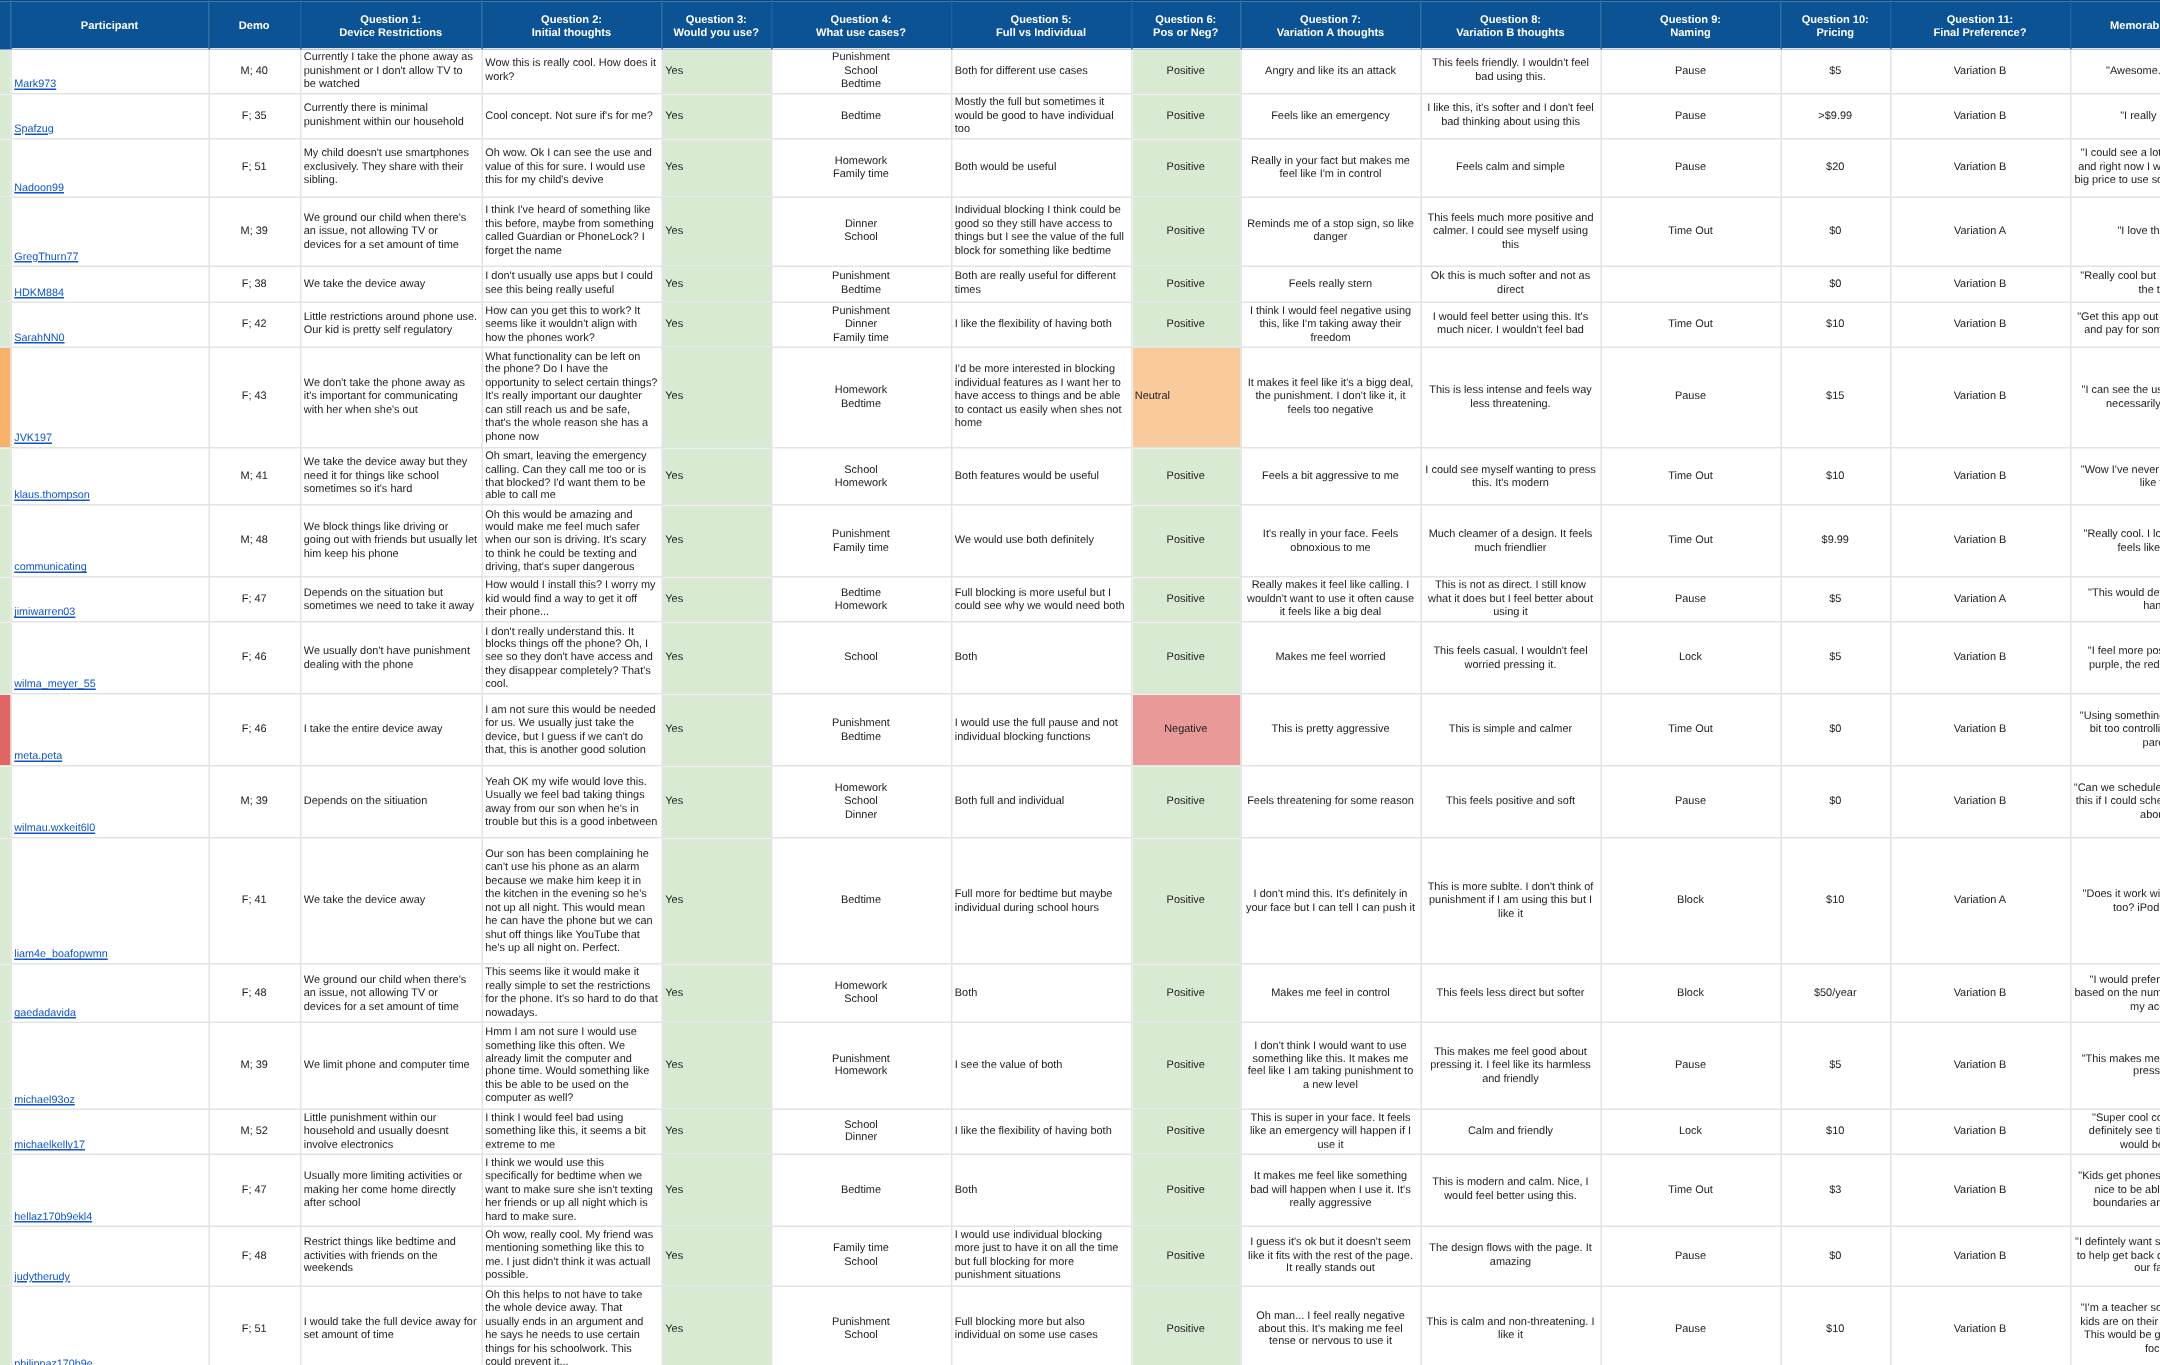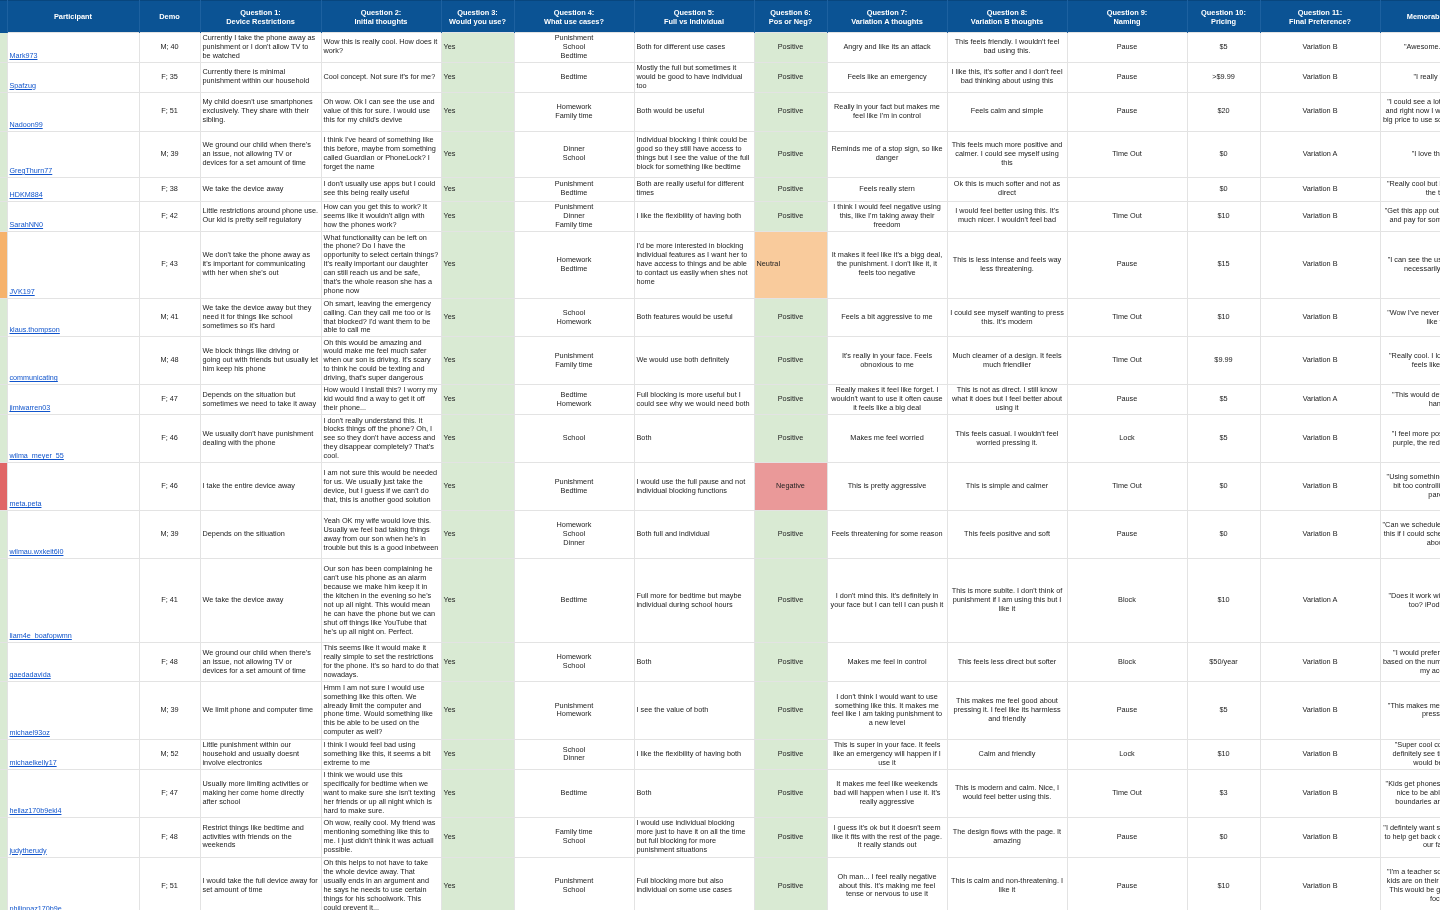--- a/index.html
+++ b/index.html
@@ -245,7 +245,7 @@
 Homework</td>
         <td class="l">Full blocking is more useful but I could see why we would need both</td>
         <td class="pos">Positive</td>
-        <td class="c">Really makes it feel like forget. I wouldn't want to use it often cause it feels like a big deal</td>
+        <td class="c">Really makes it feel like calling. I wouldn't want to use it often cause it feels like a big deal</td>
         <td class="c">This is not as direct. I still know what it does but I feel better about using it</td>
         <td class="c">Pause</td>
         <td class="c">$5</td>

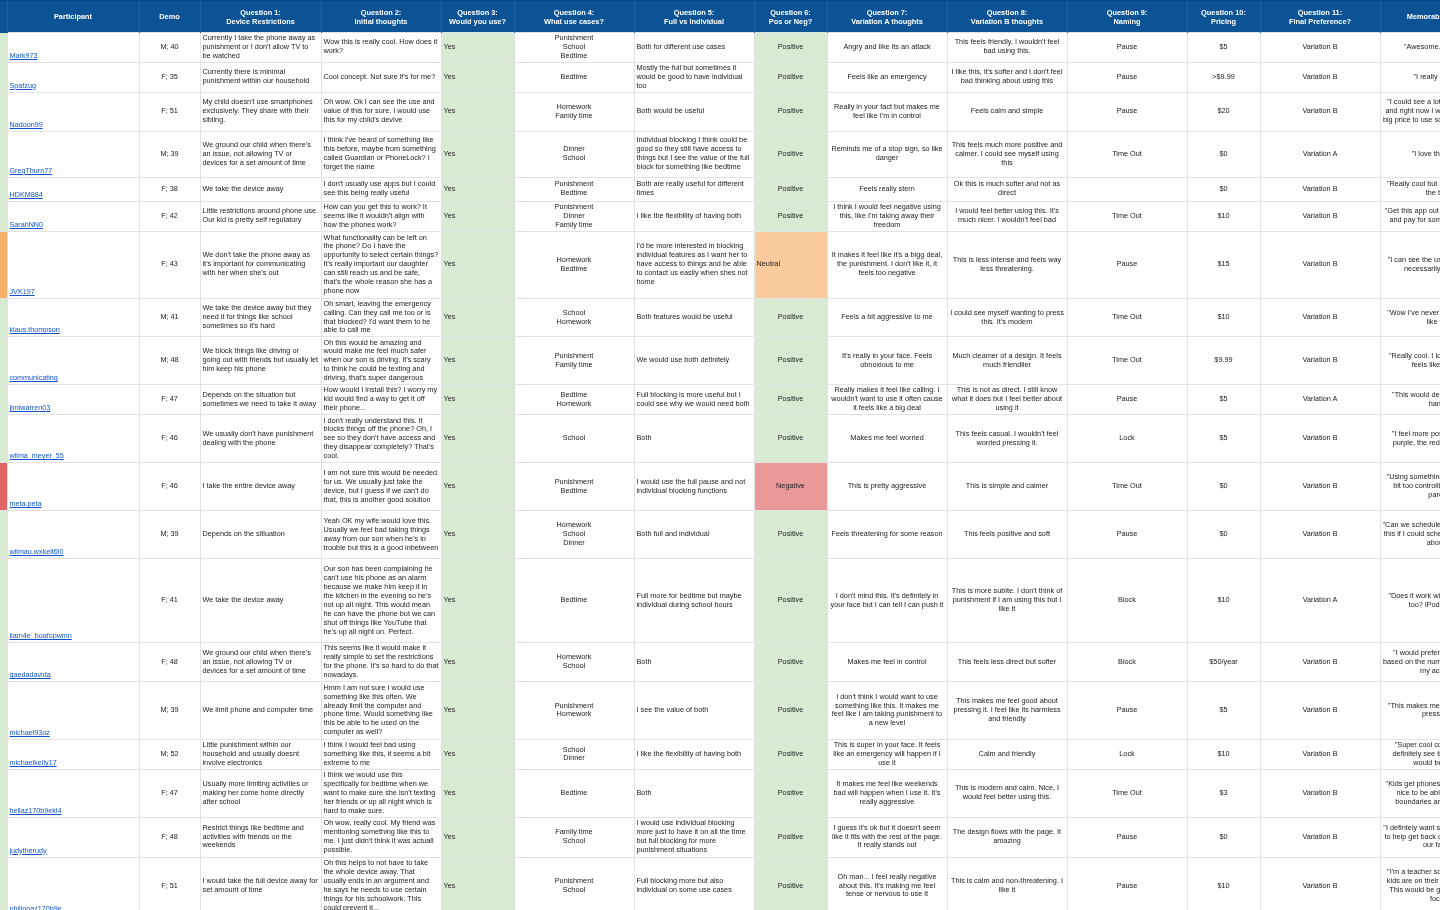--- a/index.html
+++ b/index.html
@@ -387,7 +387,7 @@
         <td class="c ml">Bedtime</td>
         <td class="l">Both</td>
         <td class="pos">Positive</td>
-        <td class="c">It makes me feel like weekends bad will happen when I use it. It's really aggressive</td>
+        <td class="c">It makes me feel like something bad will happen when I use it. It's really aggressive</td>
         <td class="c">This is modern and calm. Nice, I would feel better using this.</td>
         <td class="c">Time Out</td>
         <td class="c">$3</td>

